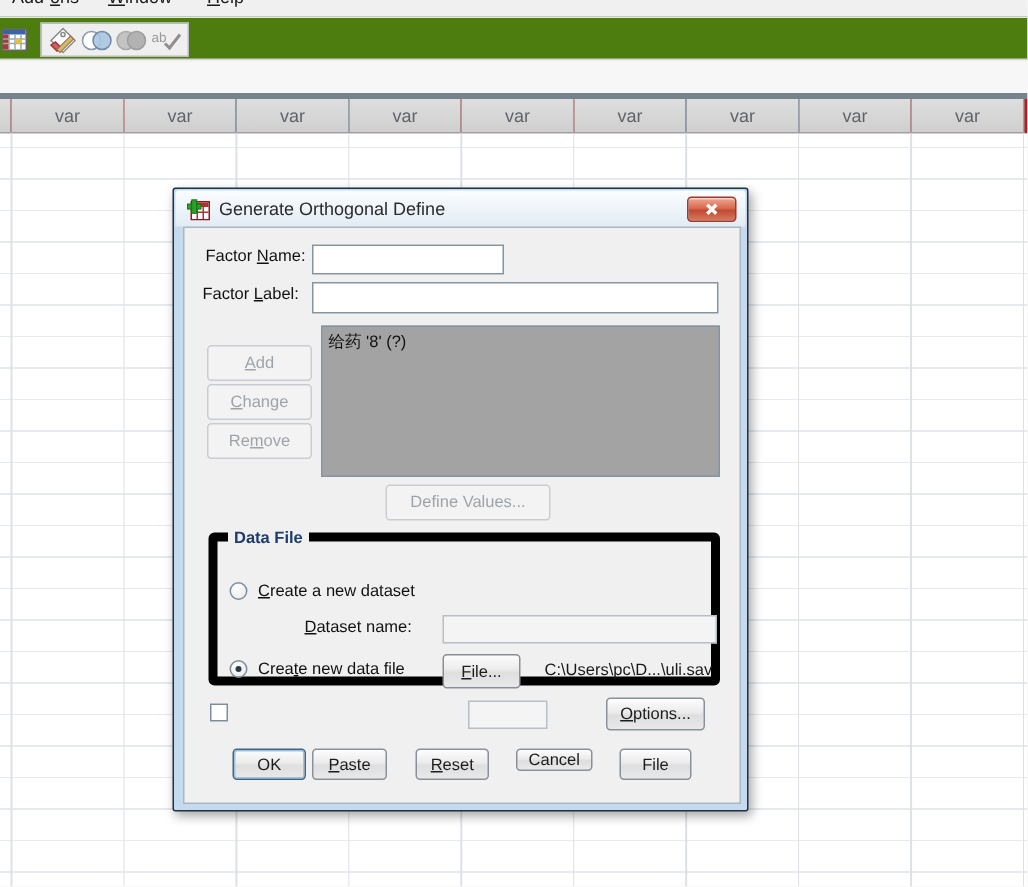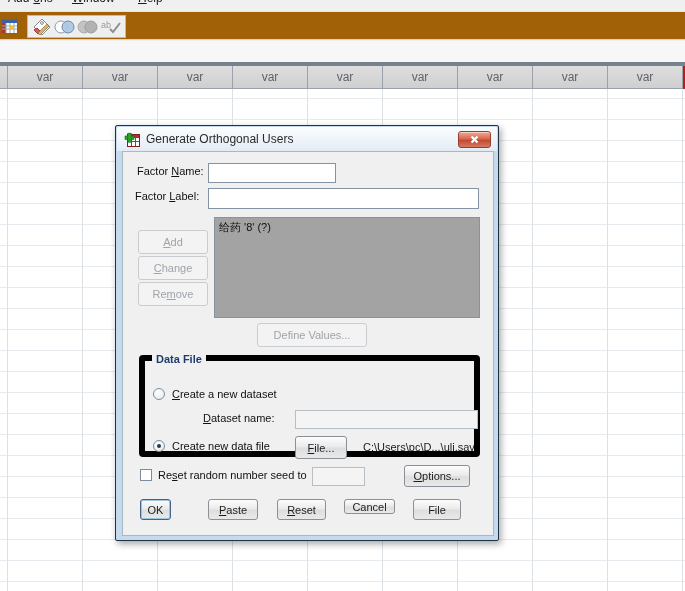--- a/index.html
+++ b/index.html
@@ -10,7 +10,7 @@
   
   .menubar { position:absolute; left:0; top:0; width:685px; height:9px; overflow:hidden; background:#f0f0f0; }
   .menubar .mitem { position:absolute; top:-9px; font-size:12px; color:#1a1a1a; }
-  .toolbar { position:absolute; left:0; top:11px; width:685px; height:29px; background:#a16207;
+  .toolbar { position:absolute; left:0; top:11px; width:685px; height:29px; background:#4d7c0f;
              border-top:1px solid #e6e6e6; border-bottom:1px solid #d2d2d2;padding-left:44px; }
   .tb-icon { position:absolute; top:5px; width:20px; height:18px; display:flex; align-items:center; justify-content:center; }
   .tb-group { position:absolute; left:27px; top:3px; width:99px; height:23px; border:1px solid #bcbcbc;

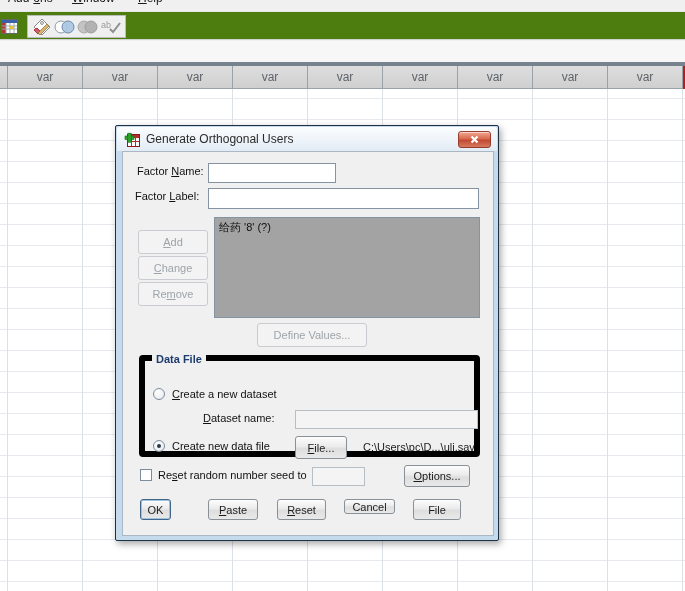--- a/index.html
+++ b/index.html
@@ -150,7 +150,7 @@
         <rect x="3.8" y="2.2" width="3.4" height="9" fill="#2ba12b" stroke="#0d6e0d" stroke-width="0.6"></rect>
       </svg>
     </span>
-    <span class="dlg-title">Generate Orthogonal Users</span>
+    <span class="dlg-title">Generate Orthogonal Define</span>
     <span class="close-btn">
       <svg width="9" height="9" viewBox="0 0 9 9">
         <path d="M1.5 1.5 L7.5 7.5 M7.5 1.5 L1.5 7.5" stroke="#ffffff" stroke-width="2.2"></path>

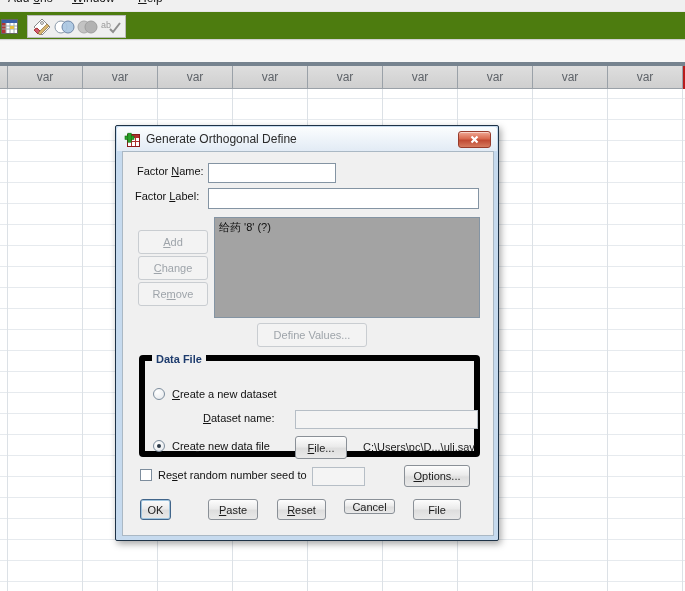--- a/index.html
+++ b/index.html
@@ -193,7 +193,6 @@
     </div>
 
     <span class="checkbox" style="left:17px; top:317px"></span>
-    <span class="lbl" style="left:35px; top:317px">Re<u>s</u>et random number seed to</span>
     <input class="tb-input dis" style="left: 189px; top: 315px; width: 53px; height: 19px;" type="text" value="">
     <div class="btn" style="left:281px; top:313px; width:66px; height:22px"><u>O</u>ptions...</div>
 

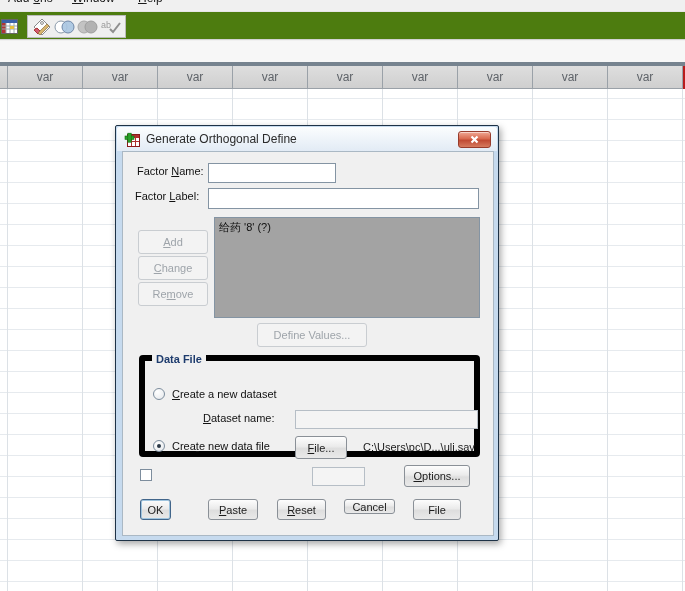--- a/index.html
+++ b/index.html
@@ -196,7 +196,7 @@
     <input class="tb-input dis" style="left: 189px; top: 315px; width: 53px; height: 19px;" type="text" value="">
     <div class="btn" style="left:281px; top:313px; width:66px; height:22px"><u>O</u>ptions...</div>
 
-    <div class="btn default" style="left:17px;  top:347px; width:31px; height:21px">OK</div>
+    <div class="btn default" style="left:32px;  top:347px; width:49px; height:21px">OK</div>
     <div class="btn" style="left:85px;  top:347px; width:50px; height:21px"><u>P</u>aste</div>
     <div class="btn" style="left:154px; top:347px; width:49px; height:21px"><u>R</u>eset</div>
     <div class="btn" style="left:221px; top:347px; width:51px; height:15px">Cancel</div>

